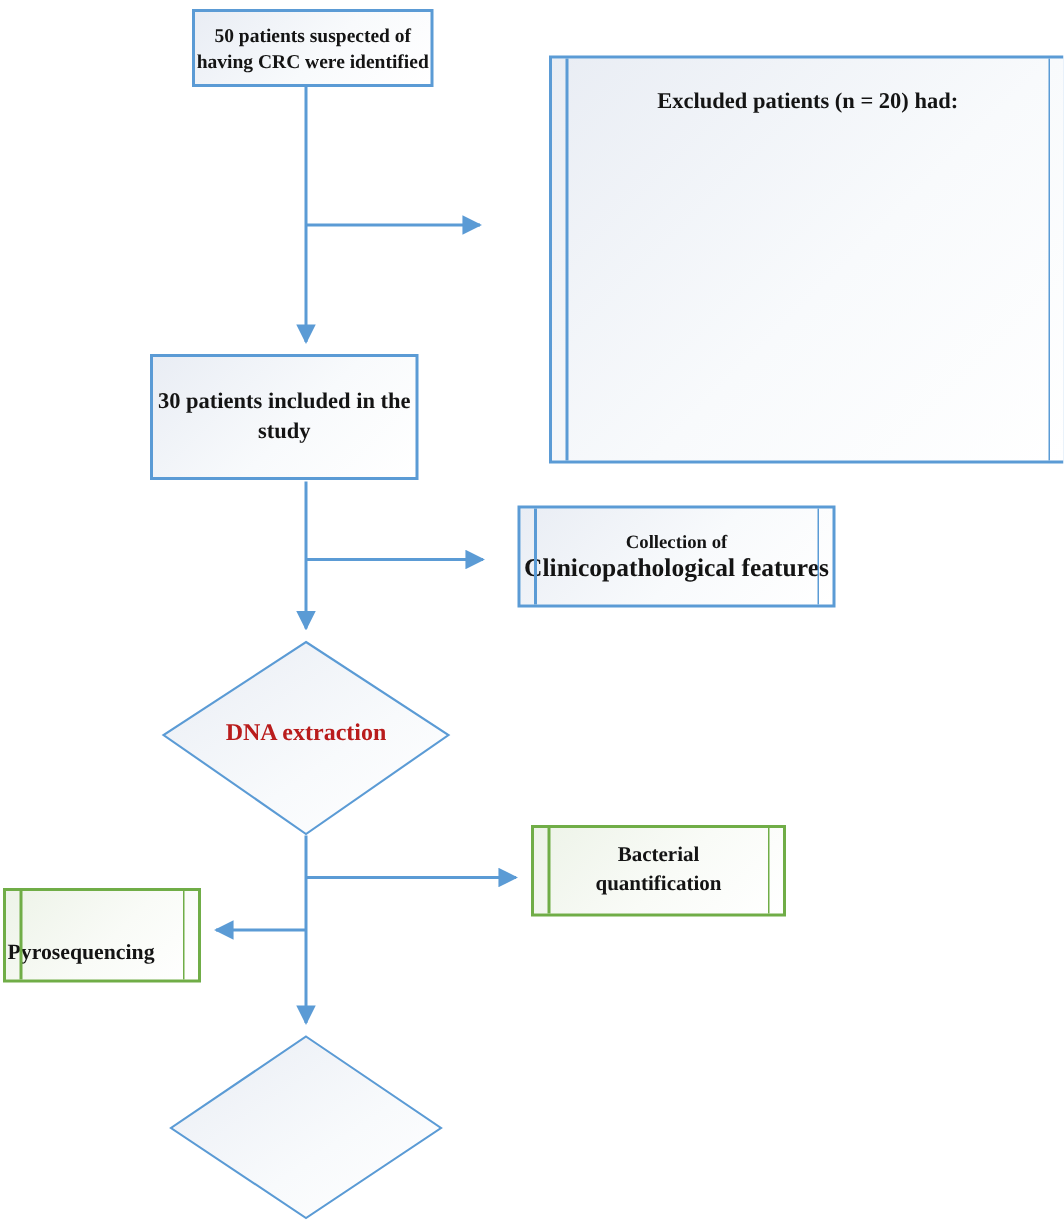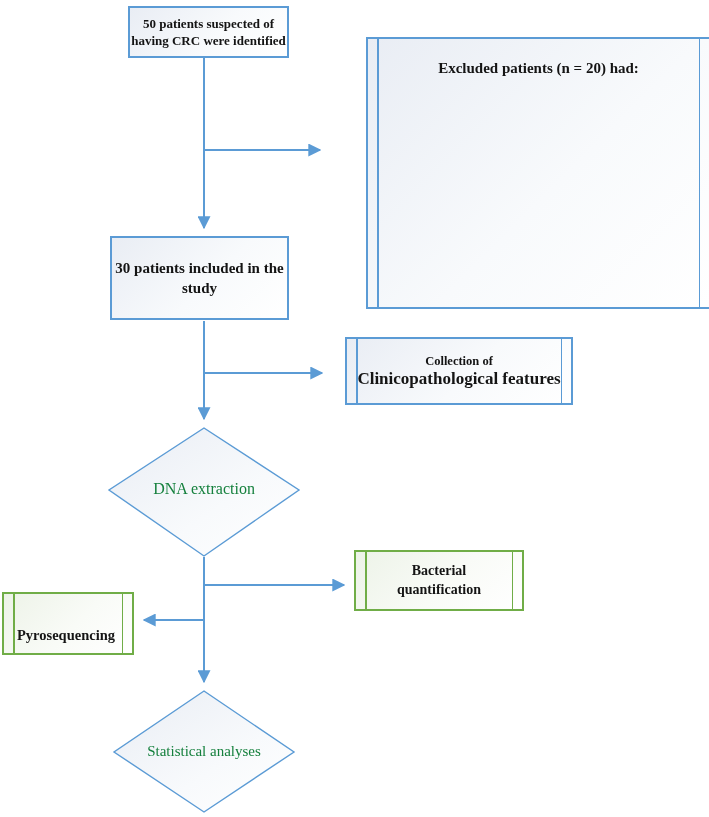--- a/index.html
+++ b/index.html
@@ -41,7 +41,7 @@
     justify-content:flex-start;padding-top:21px;}
   .excluded-title{font-weight:bold;font-size:15px;margin-bottom:12px;}
   .excluded-items{font-weight:bold;font-size:15px;line-height:27px;}
-  .box-included{left:110px;top:236px;width:179px;height:84px;
+  .box-included{left:100px;top:236px;width:179px;height:84px;
     font-weight:bold;font-size:15px;line-height:1.35;padding:0 2px;}
   .box-collection{left:345px;top:337px;width:228px;height:68px;}
   .collection-line1{font-weight:bold;font-size:12.5px;}

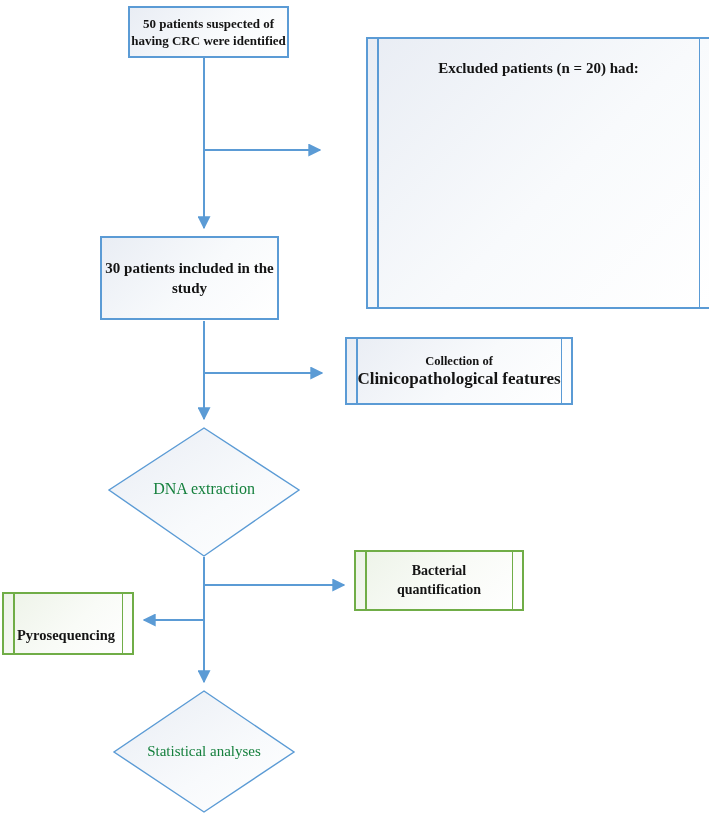--- a/index.html
+++ b/index.html
@@ -43,7 +43,7 @@
   .excluded-items{font-weight:bold;font-size:15px;line-height:27px;}
   .box-included{left:100px;top:236px;width:179px;height:84px;
     font-weight:bold;font-size:15px;line-height:1.35;padding:0 2px;}
-  .box-collection{left:345px;top:337px;width:228px;height:68px;}
+  .box-collection{left:345px;top:337px;width:212px;height:68px;}
   .collection-line1{font-weight:bold;font-size:12.5px;}
   .collection-line2{font-weight:bold;font-size:17px;line-height:1.15;}
   .box-bacterial{left:354px;top:550px;width:170px;height:61px;

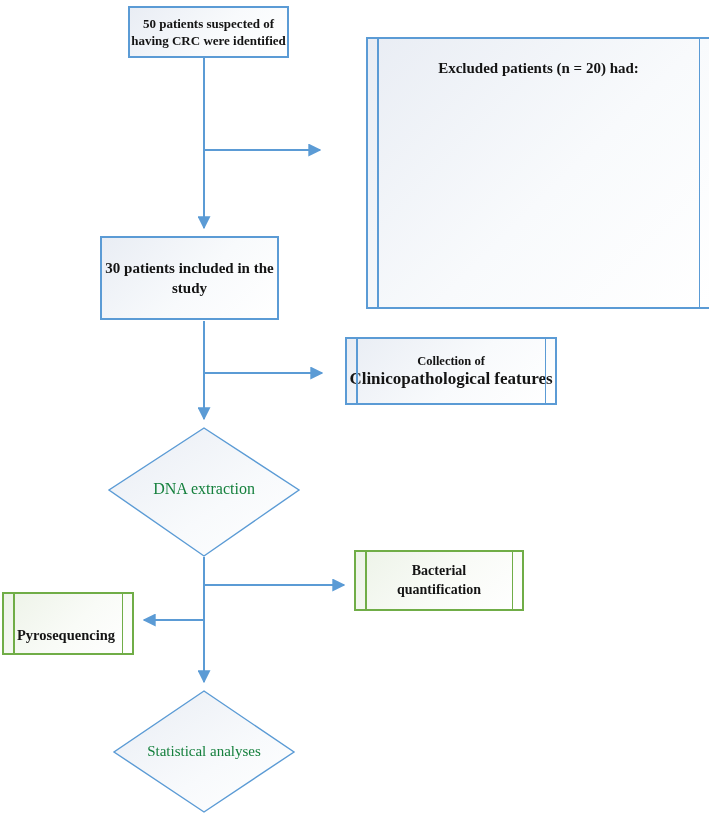--- a/index.html
+++ b/index.html
@@ -54,8 +54,8 @@
     padding:0 0 9px 13px;text-align:left;
     font-weight:bold;font-size:14.5px;}
   .diamond-label{
-    position:absolute;color:#15803d;text-align:center;
-    font-weight:normal;
+    position:absolute;color:#b91c1c;text-align:center;
+    font-weight:bold;
   }
   .label-dna{left:109px;top:480px;width:190px;font-size:16px;}
   .label-stats{left:114px;top:743px;width:180px;font-size:15px;}

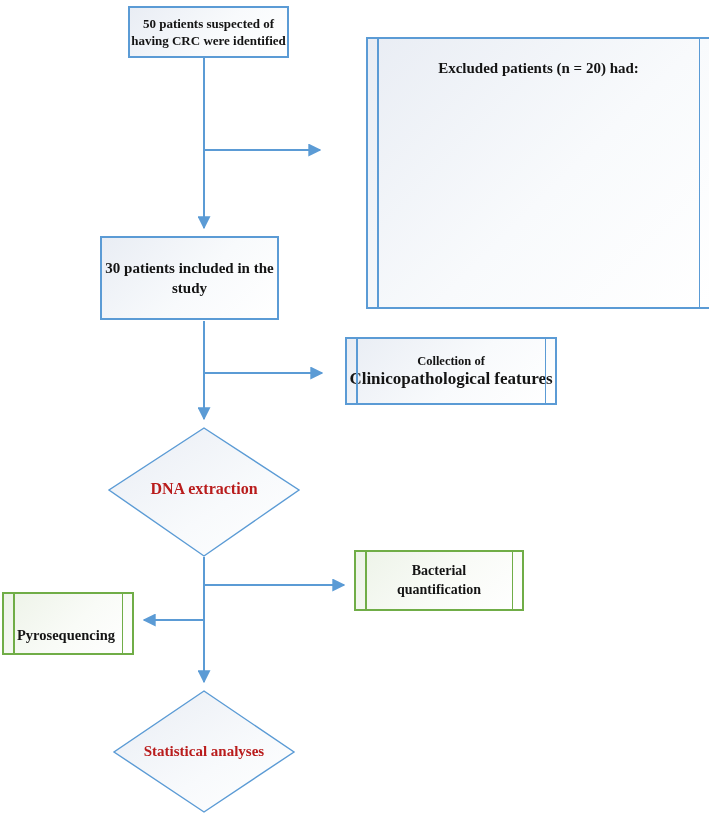--- a/index.html
+++ b/index.html
@@ -51,7 +51,7 @@
   .box-bacterial .wrap{width:120px;}
   .box-pyro{left:2px;top:592px;width:132px;height:63px;
     align-items:flex-start;justify-content:flex-end;
-    padding:0 0 9px 13px;text-align:left;
+    padding:0 0 9px 1px;text-align:left;
     font-weight:bold;font-size:14.5px;}
   .diamond-label{
     position:absolute;color:#b91c1c;text-align:center;

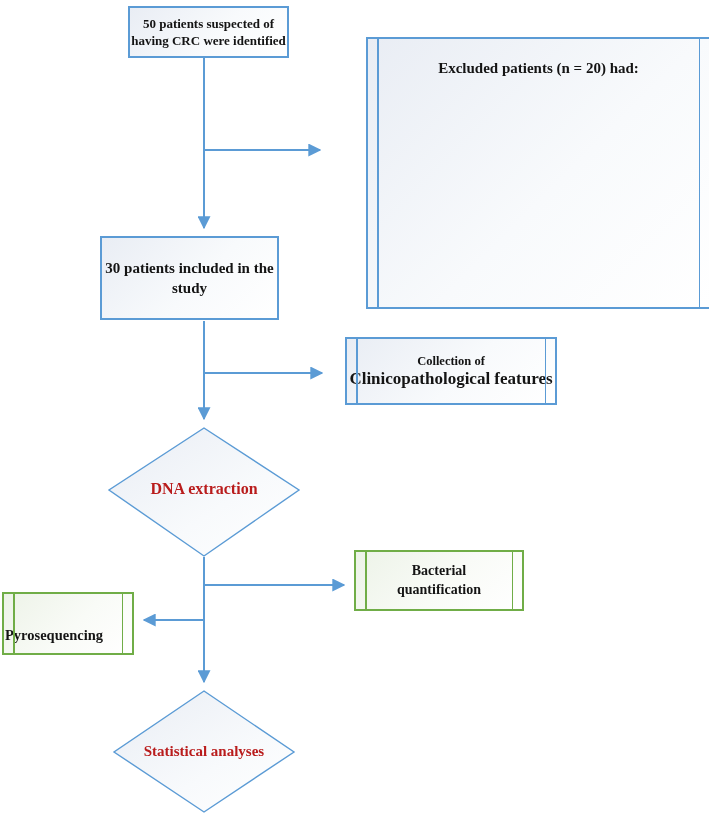--- a/index.html
+++ b/index.html
@@ -116,7 +116,6 @@
     <span>Pyrosequencing</span>
   </div>
 
-  <div class="diamond-label label-stats">Statistical analyses</div>
 
 </div>
 

